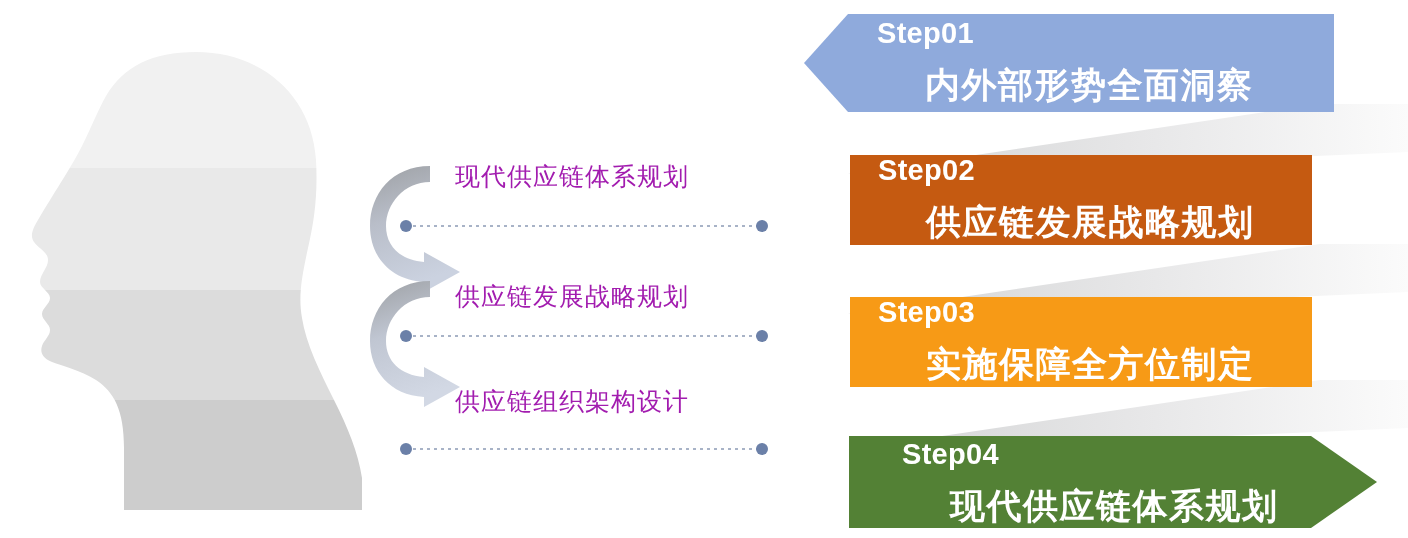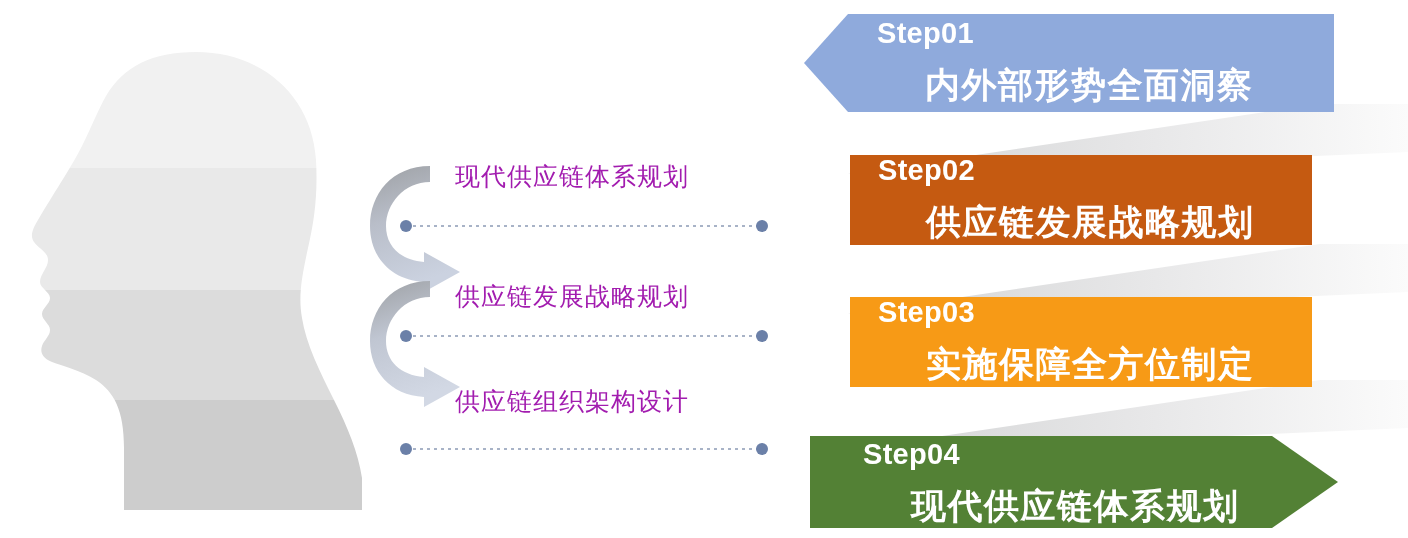--- a/index.html
+++ b/index.html
@@ -220,7 +220,7 @@
     </div>
   </div>
 
-  <div class="step" style="left:810px;top:436px;width:528px;height:96px;z-index:2;">
+  <div class="step" style="left:849px;top:436px;width:528px;height:96px;z-index:2;">
     <svg style="position:absolute;left:0;top:0;" width="528" height="92" viewBox="0 0 528 92">
       <polygon points="0,0 462,0 528,46 462,92 0,92" fill="#538135"></polygon>
     </svg>

